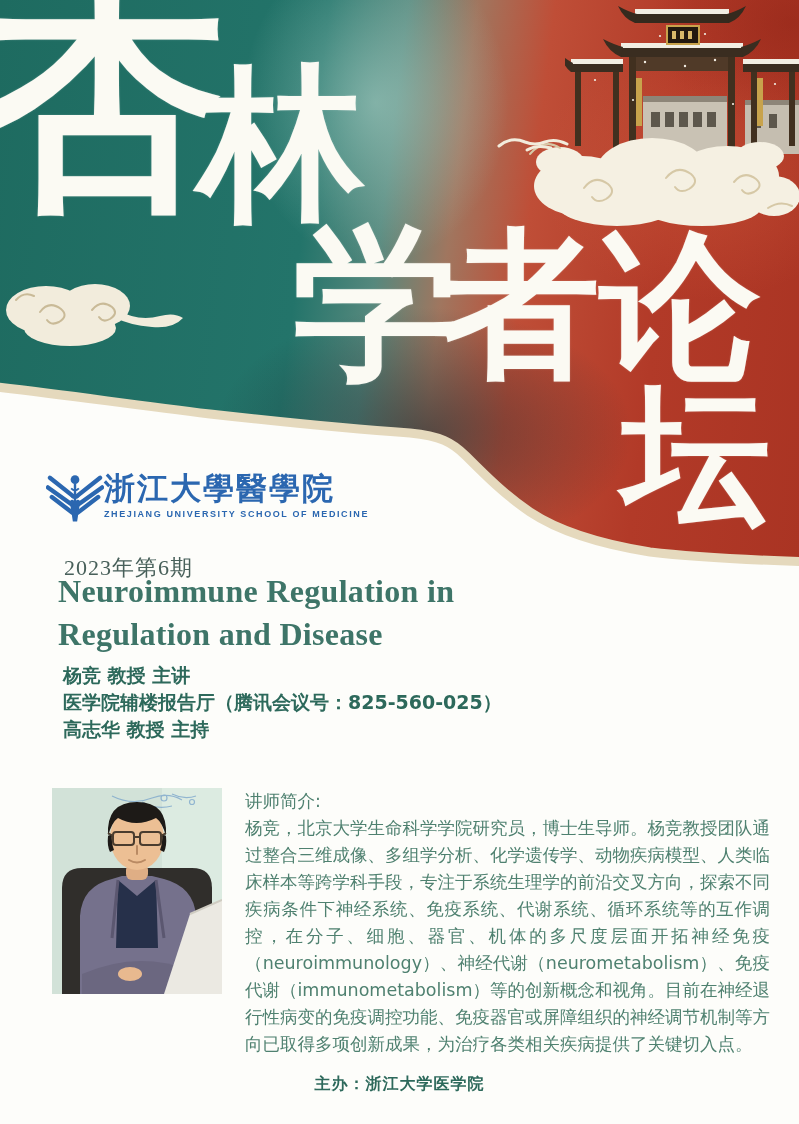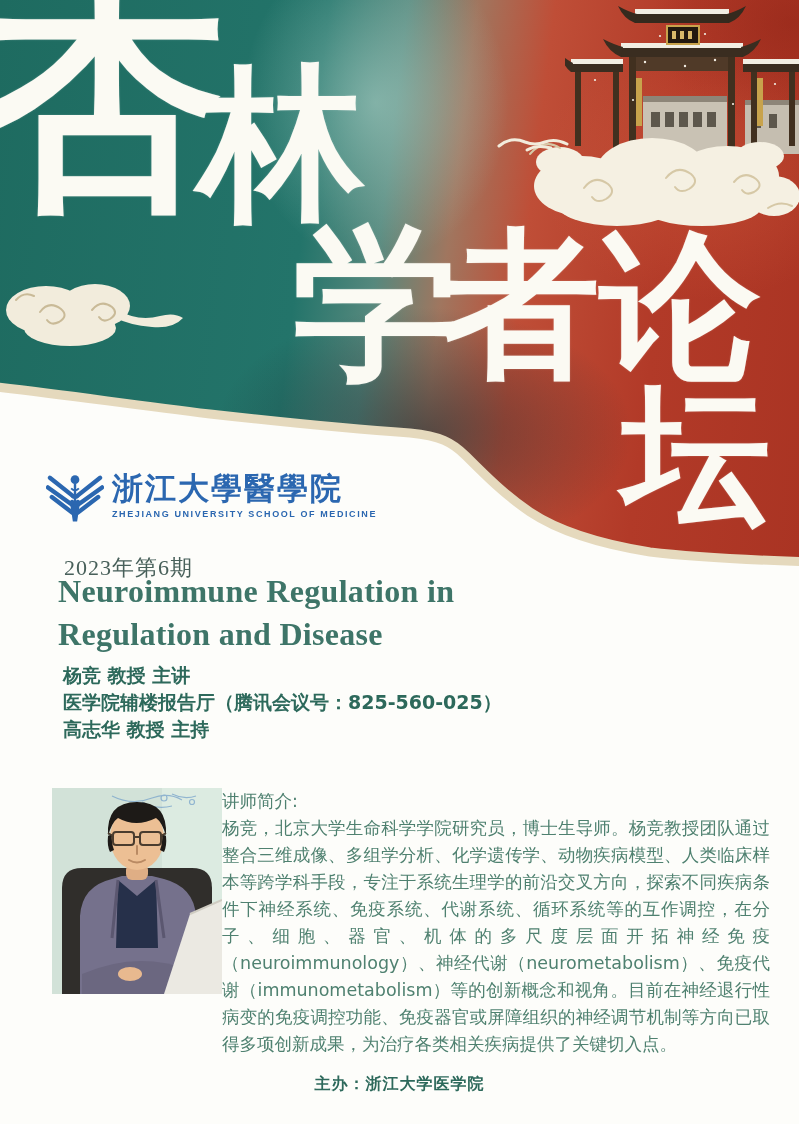--- a/index.html
+++ b/index.html
@@ -40,7 +40,7 @@
   .torn { position:absolute; left:0; bottom:0; width:799px; height:240px; overflow:hidden; }
 
   
-  .logo-row { position:absolute; left:46px; top:470px; display:flex; align-items:flex-start; gap:8px; }
+  .logo-row { position:absolute; left:46px; top:470px; display:flex; align-items:flex-start; }
   .logo-icon { width:58px; height:58px; flex:0 0 auto; }
   .logo-cn {
     font-family:"Liberation Serif","DejaVu Serif",serif;

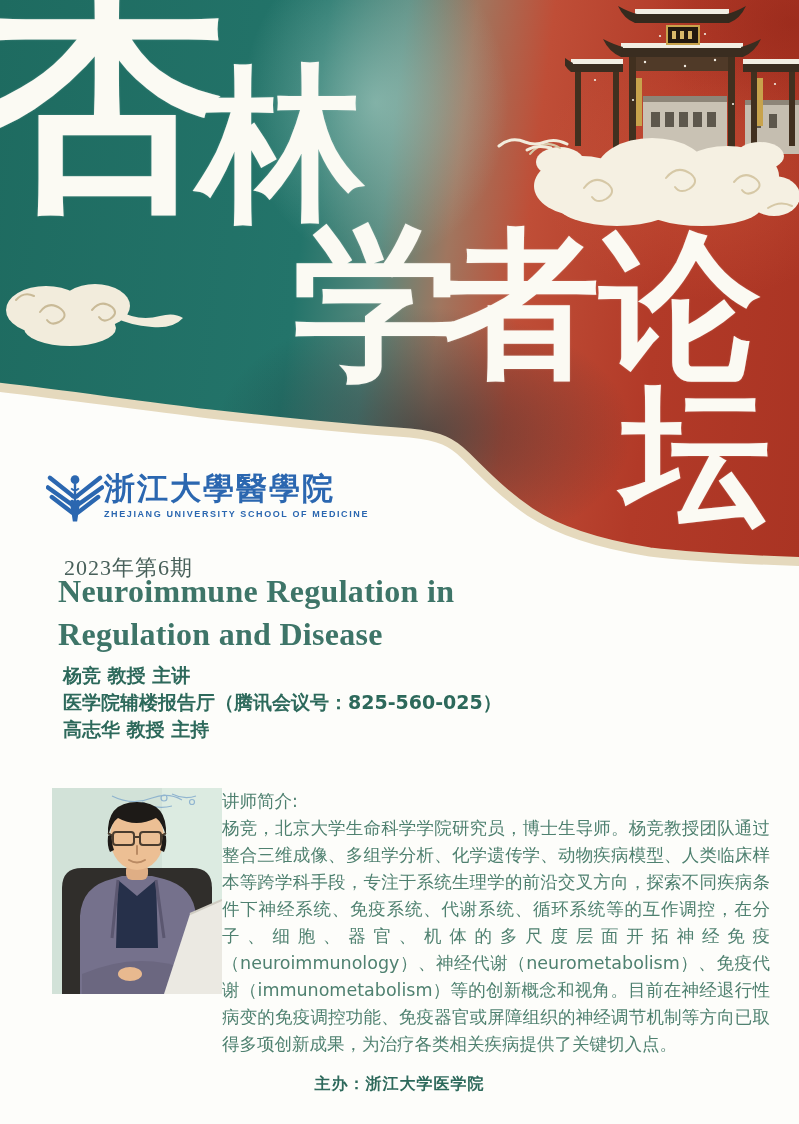--- a/index.html
+++ b/index.html
@@ -64,7 +64,7 @@
   .details { position:absolute; left:63px; top:662px; }
   .details div { font-size:19px; font-weight:700; color:#2d695b; line-height:27px; }
 
-  .bio { position:absolute; left:52px; top:788px; width:718px; display:flex; gap:0; }
+  .bio { position:absolute; left:52px; top:788px; width:718px; display:flex; gap:23px; }
   .bio-photo { width:170px; height:206px; flex:0 0 auto; }
   .bio-text { flex:1; }
   .bio-heading { font-size:17.5px; color:#4f8170; line-height:27px; }

